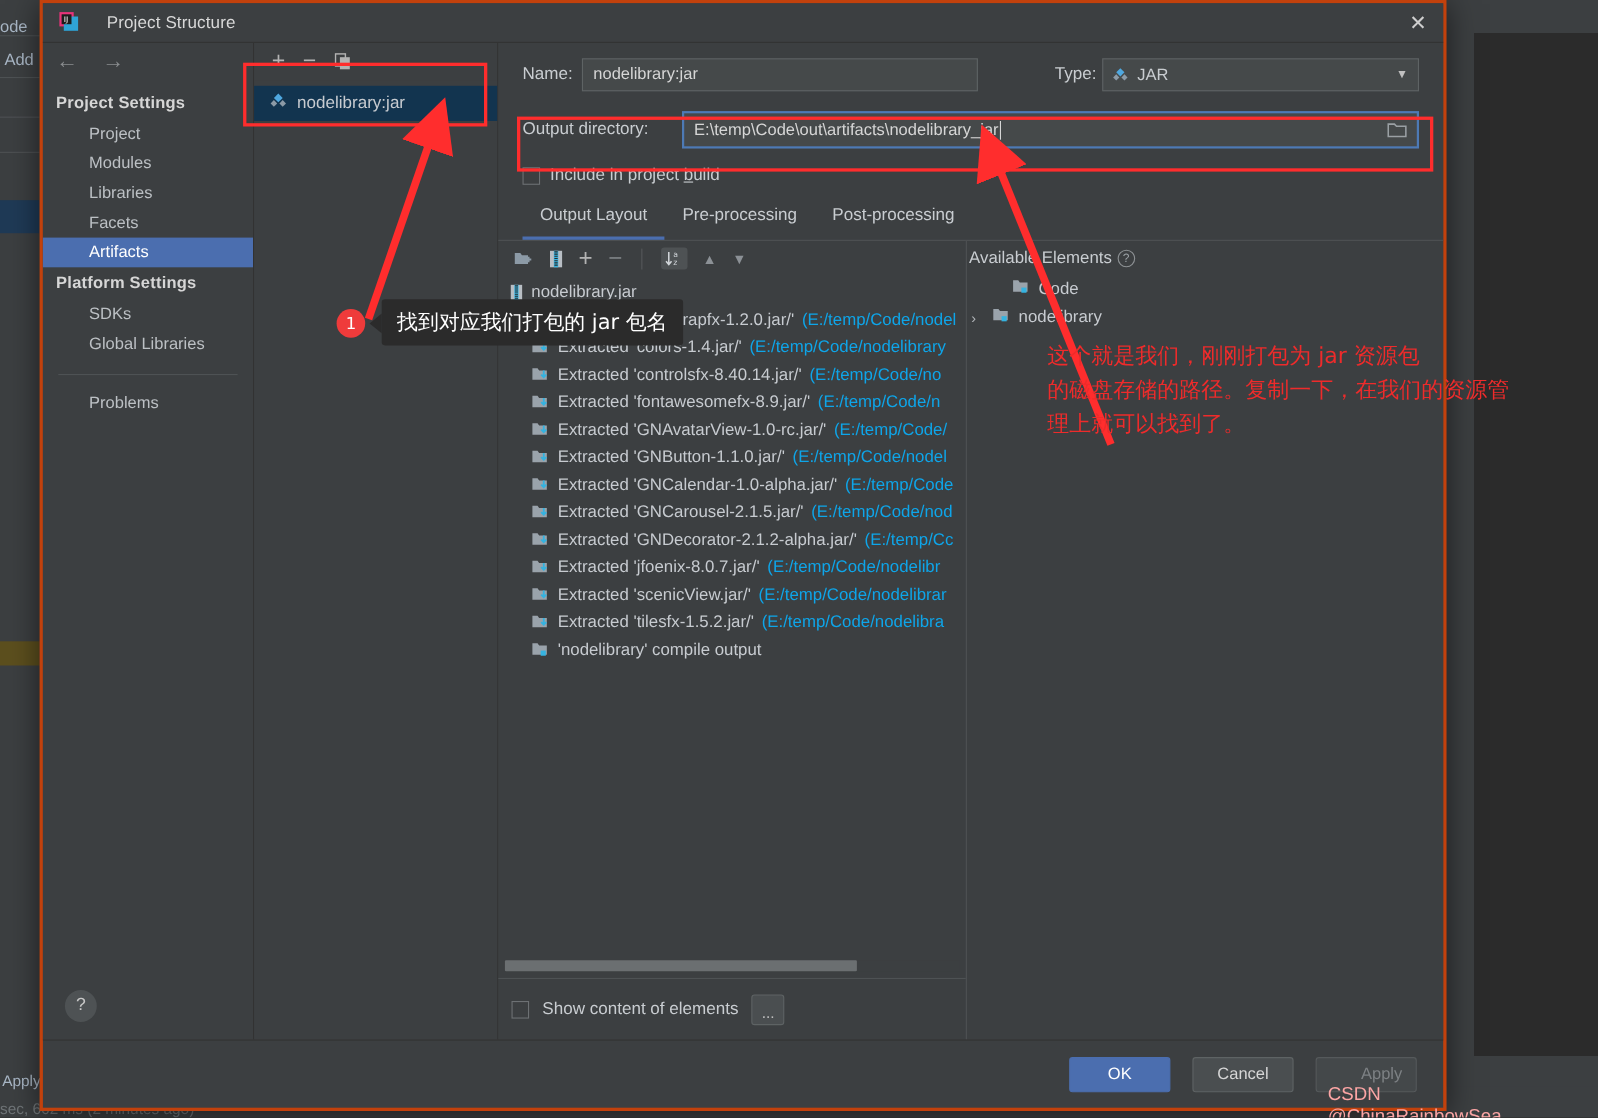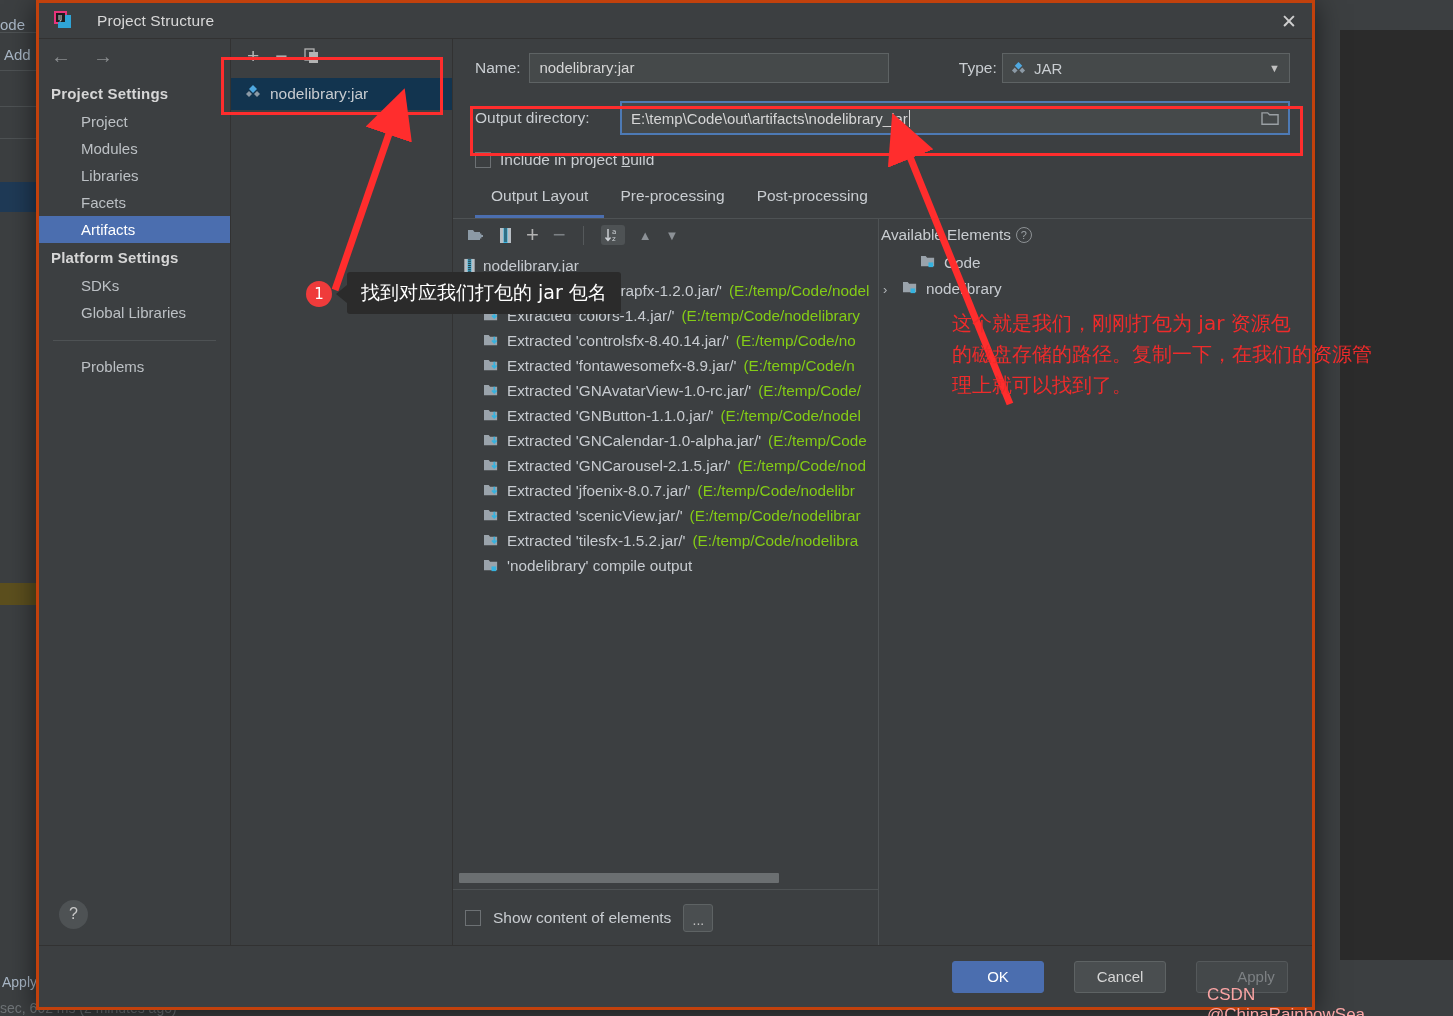--- a/index.html
+++ b/index.html
@@ -135,7 +135,7 @@
     color: #c7cbd0; font-size: 15.3px; padding-left: 10px; cursor: pointer; overflow: hidden;
   }
   .tnode.indent { padding-left: 30px; }
-  .tpath { color: #84cc16; }
+  .tpath { color: #0ea5e9; }
   .hscroll-wrap { height: 22px; padding: 0 6px; display: flex; align-items: center; }
   .hscroll-track { width: 100%; height: 10px; background: #3c3f41; position: relative; }
   .hscroll-thumb { position: absolute; left: 0; top: 0; height: 10px; width: 320px; background: #6b6f71; border-radius: 1px; }

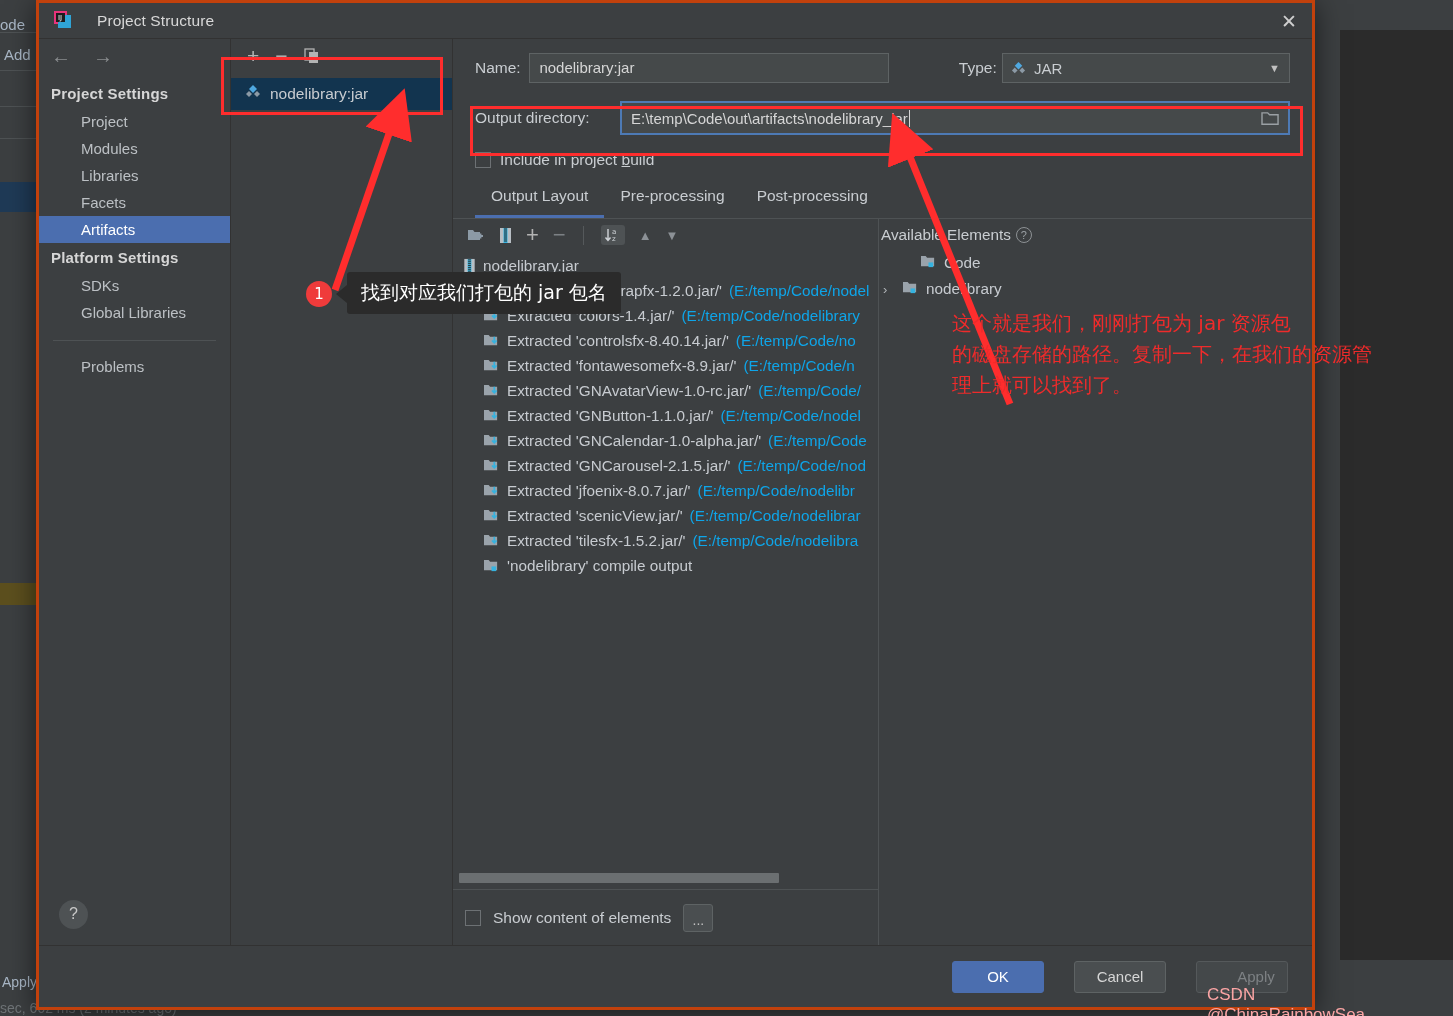--- a/index.html
+++ b/index.html
@@ -454,6 +454,16 @@
   <path d="M12 4v6M9.5 8l2.5 2.5L14.5 8" stroke="#35b3e0" stroke-width="1.8" fill="none"></path>
 </svg>
                   </span>
+                  <span>Extracted 'GNDecorator-2.1.2-alpha.jar/'</span>
+                  <span class="tpath">(E:/temp/Cc</span>
+                </div>
+                <div class="tnode indent">
+                  <span style="display: flex;">
+                    <svg width="17" height="15" viewBox="0 0 18 16">
+  <path d="M1 2h5l1.5 2H15v9H1z" fill="#9aa3ab"></path>
+  <path d="M12 4v6M9.5 8l2.5 2.5L14.5 8" stroke="#35b3e0" stroke-width="1.8" fill="none"></path>
+</svg>
+                  </span>
                   <span>Extracted 'jfoenix-8.0.7.jar/'</span>
                   <span class="tpath">(E:/temp/Code/nodelibr</span>
                 </div>

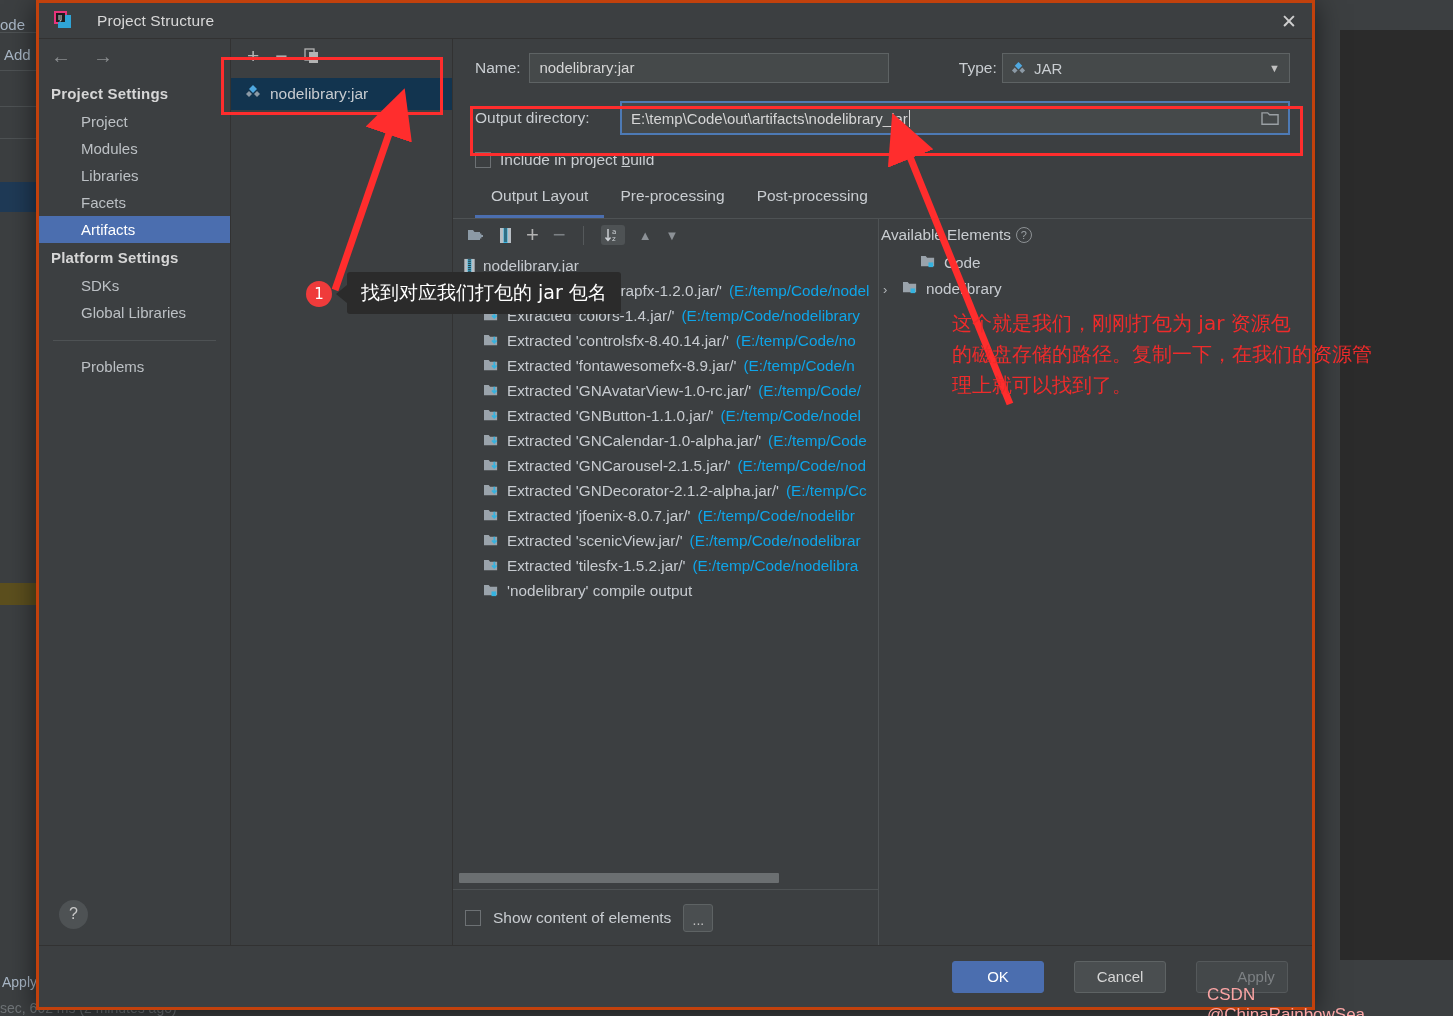--- a/index.html
+++ b/index.html
@@ -155,7 +155,7 @@
   
   .footer {
     height: 62px; flex: 0 0 62px; border-top: 1px solid #323232;
-    display: flex; align-items: center; justify-content: flex-end; gap: 30px; padding-right: 24px;
+    display: flex; align-items: center; justify-content: flex-end; gap: 20px; padding-right: 24px;
   }
   .btn {
     min-width: 92px; height: 32px; border-radius: 3px; font-size: 15px;

